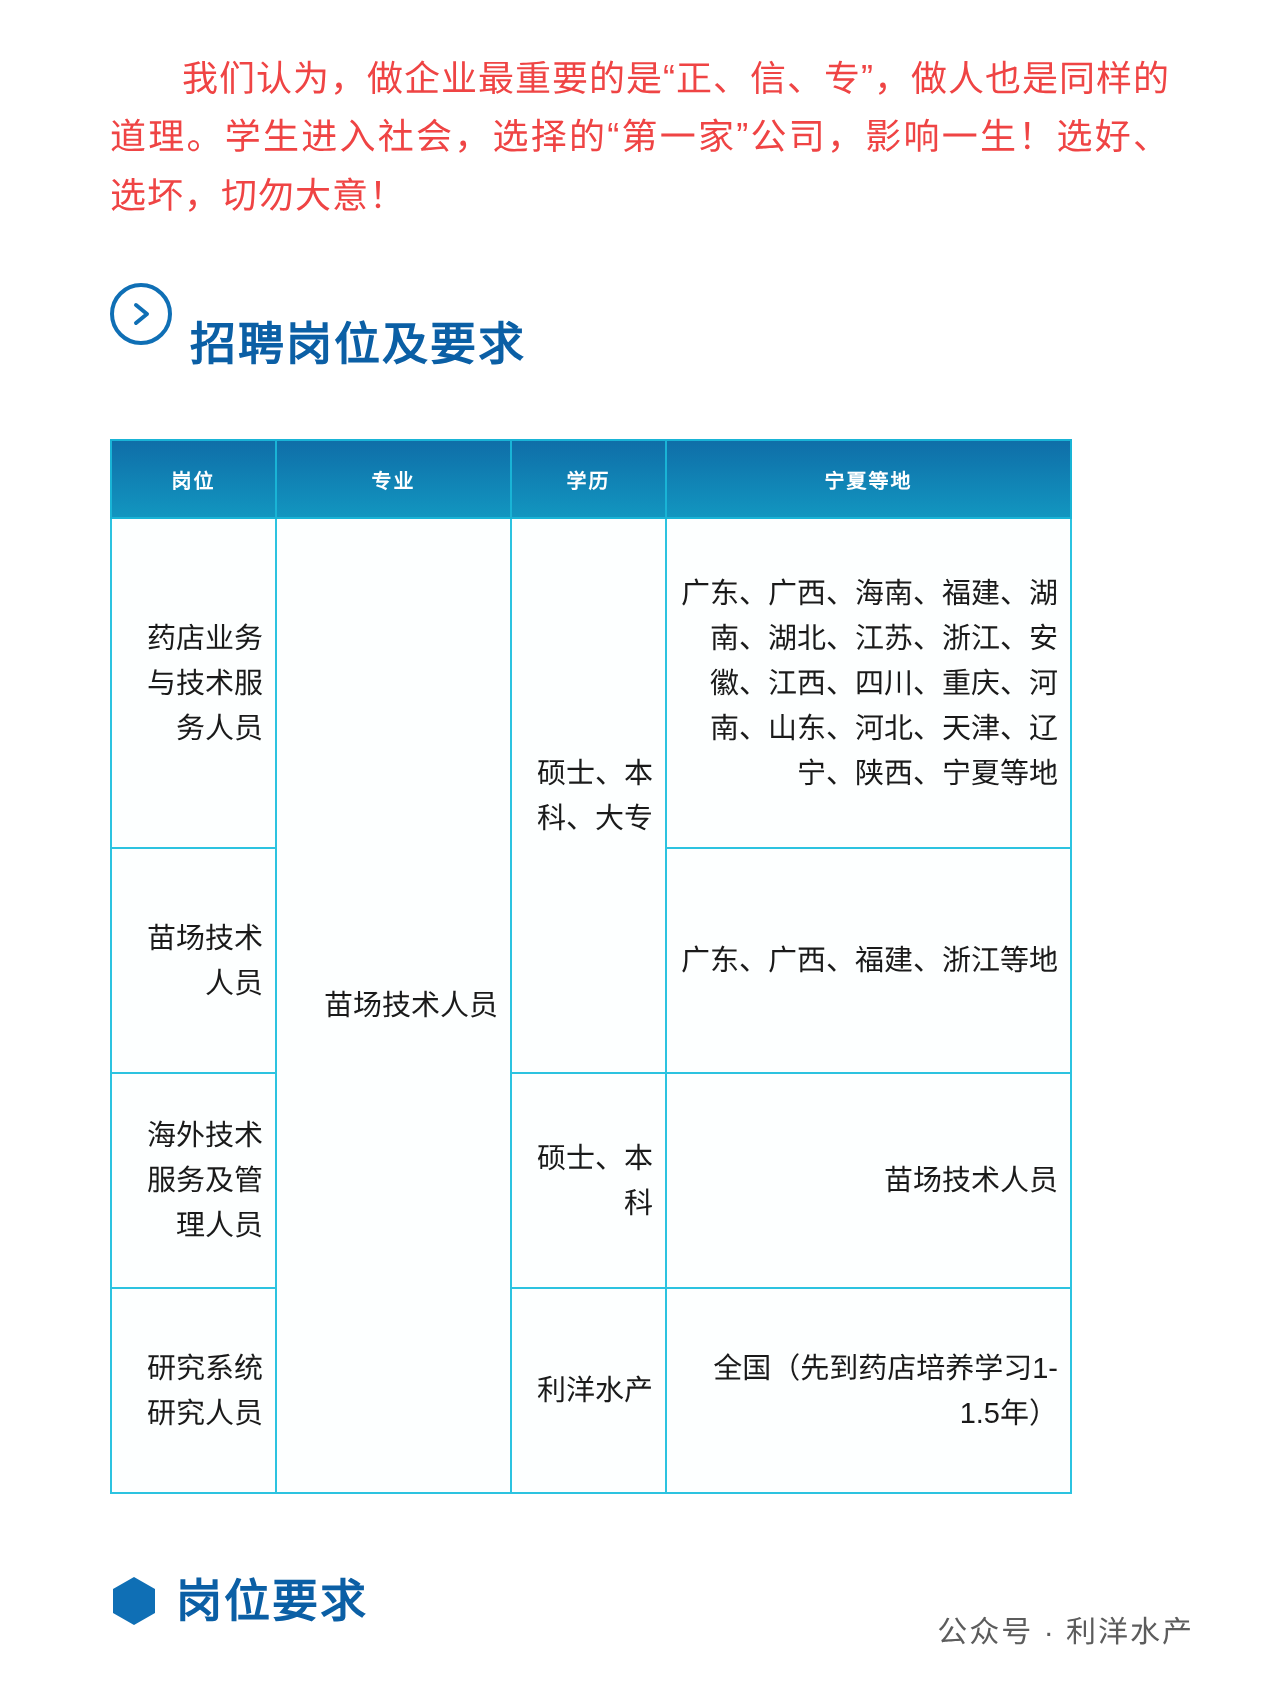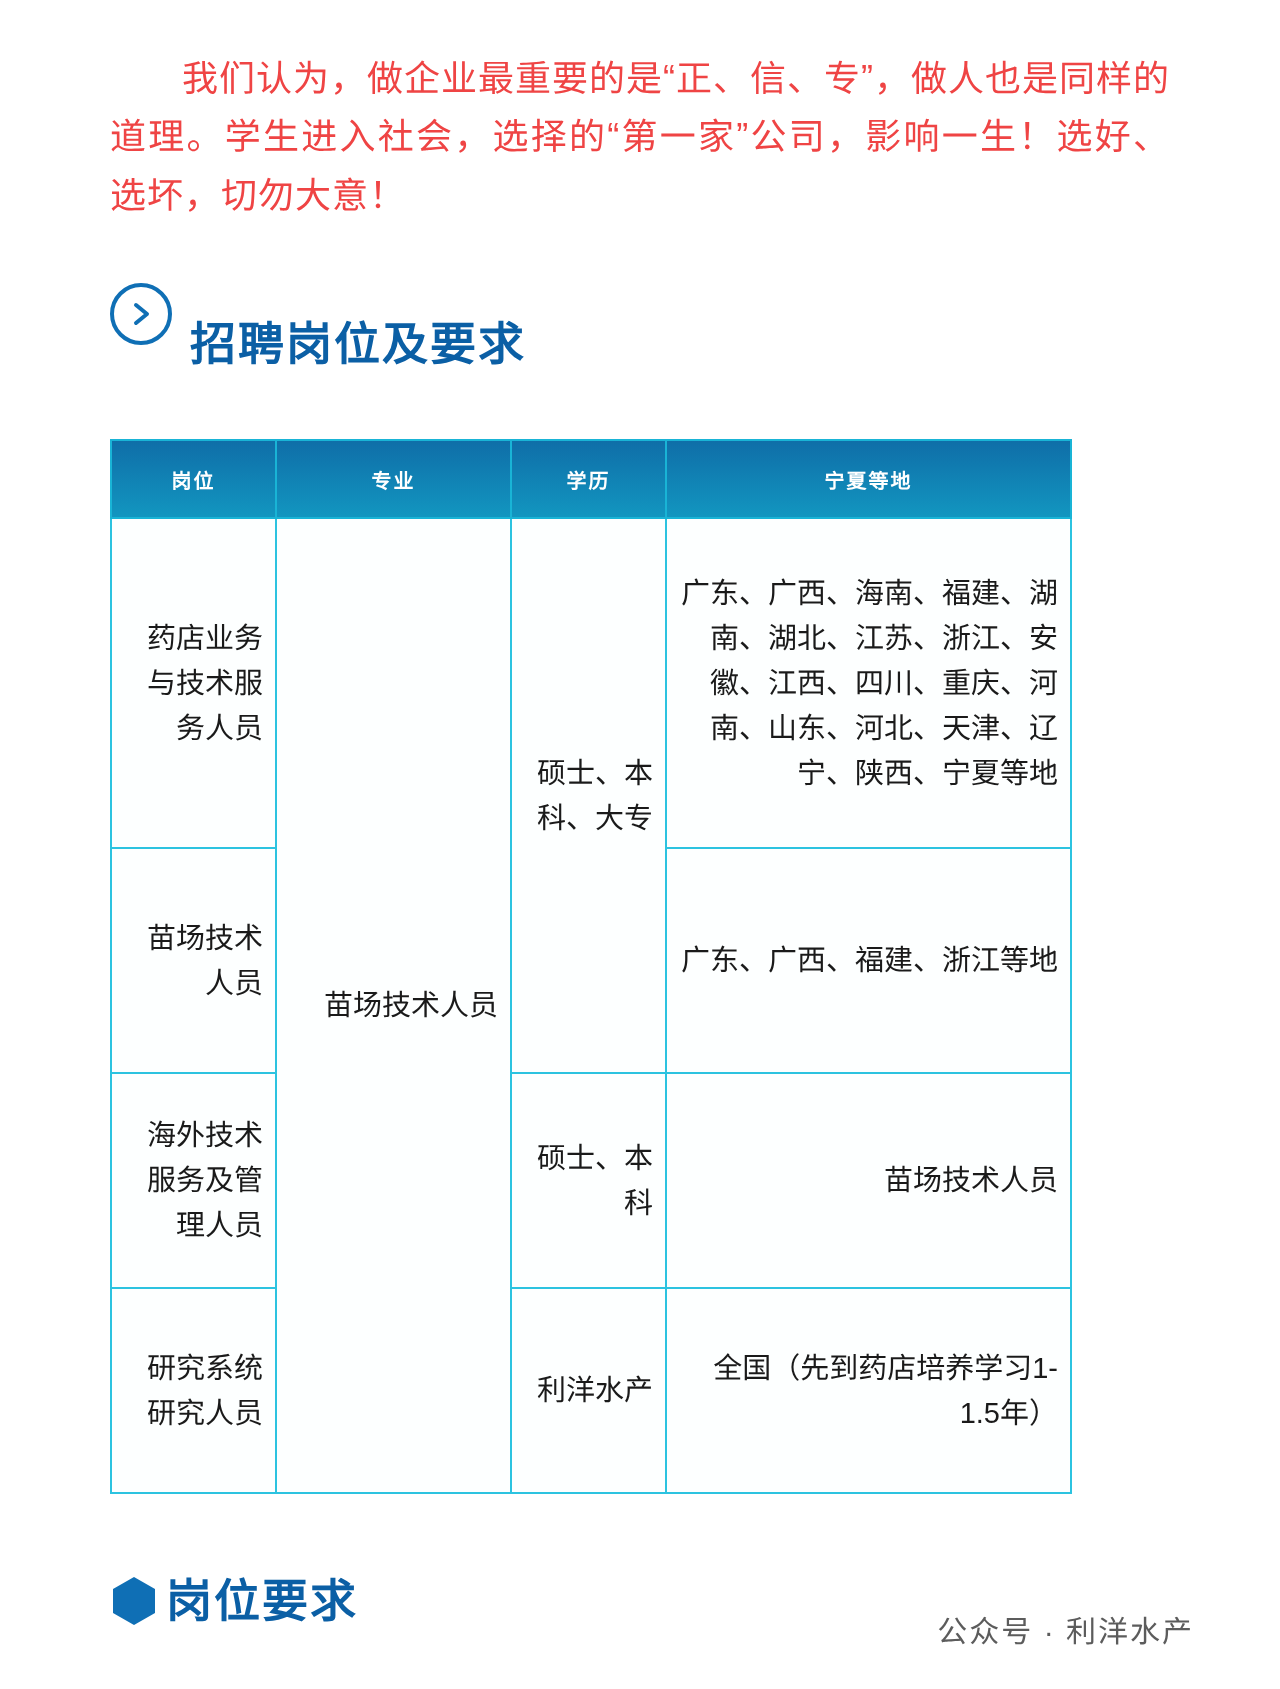--- a/index.html
+++ b/index.html
@@ -63,7 +63,7 @@
   .section-head-hex {
     display: flex;
     align-items: center;
-    gap: 8px;
+    gap: 18px;
     margin-top: 46px;
   }
   .hexagon {

